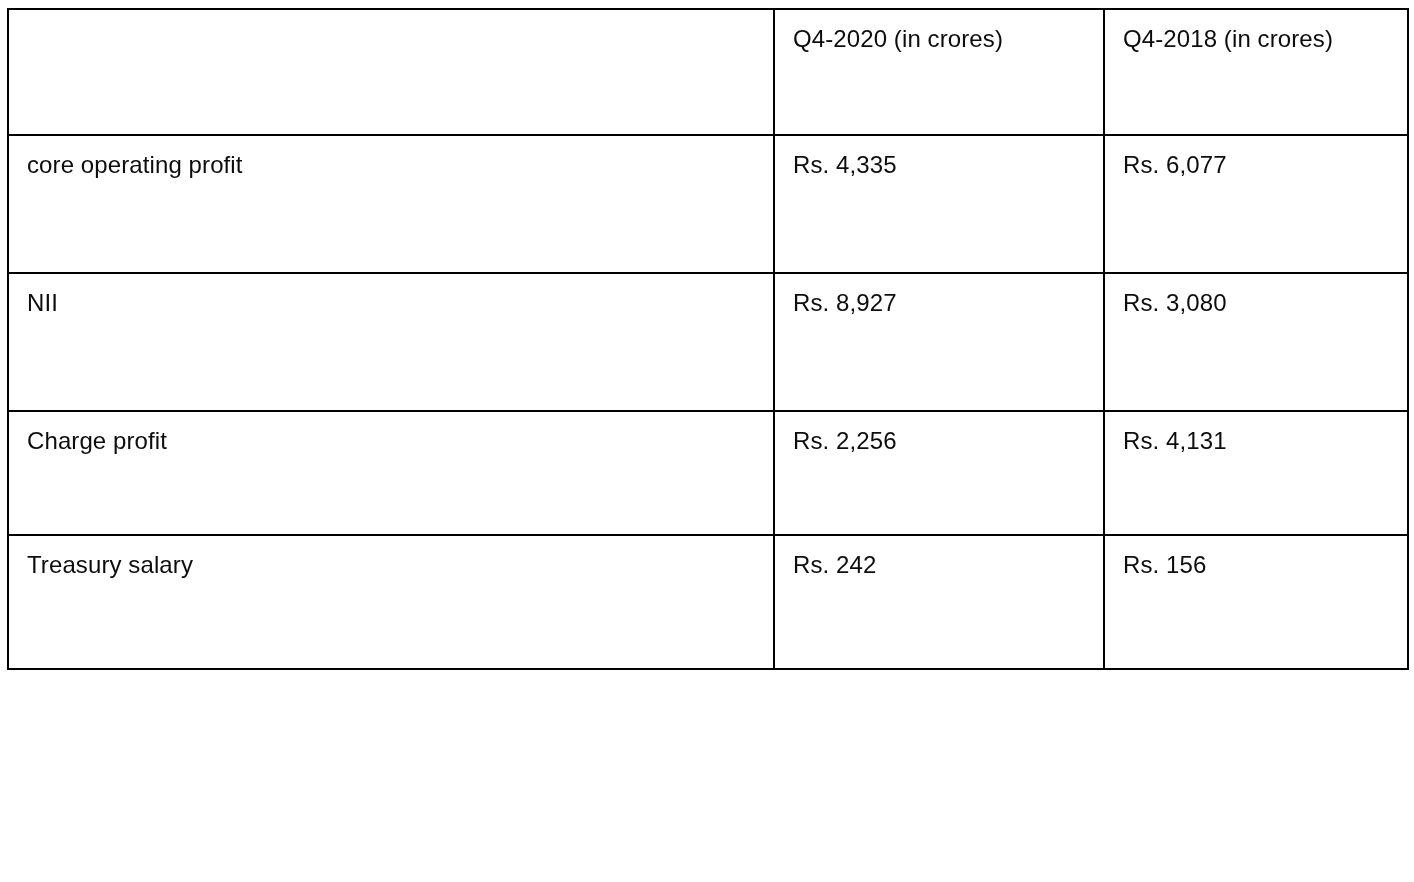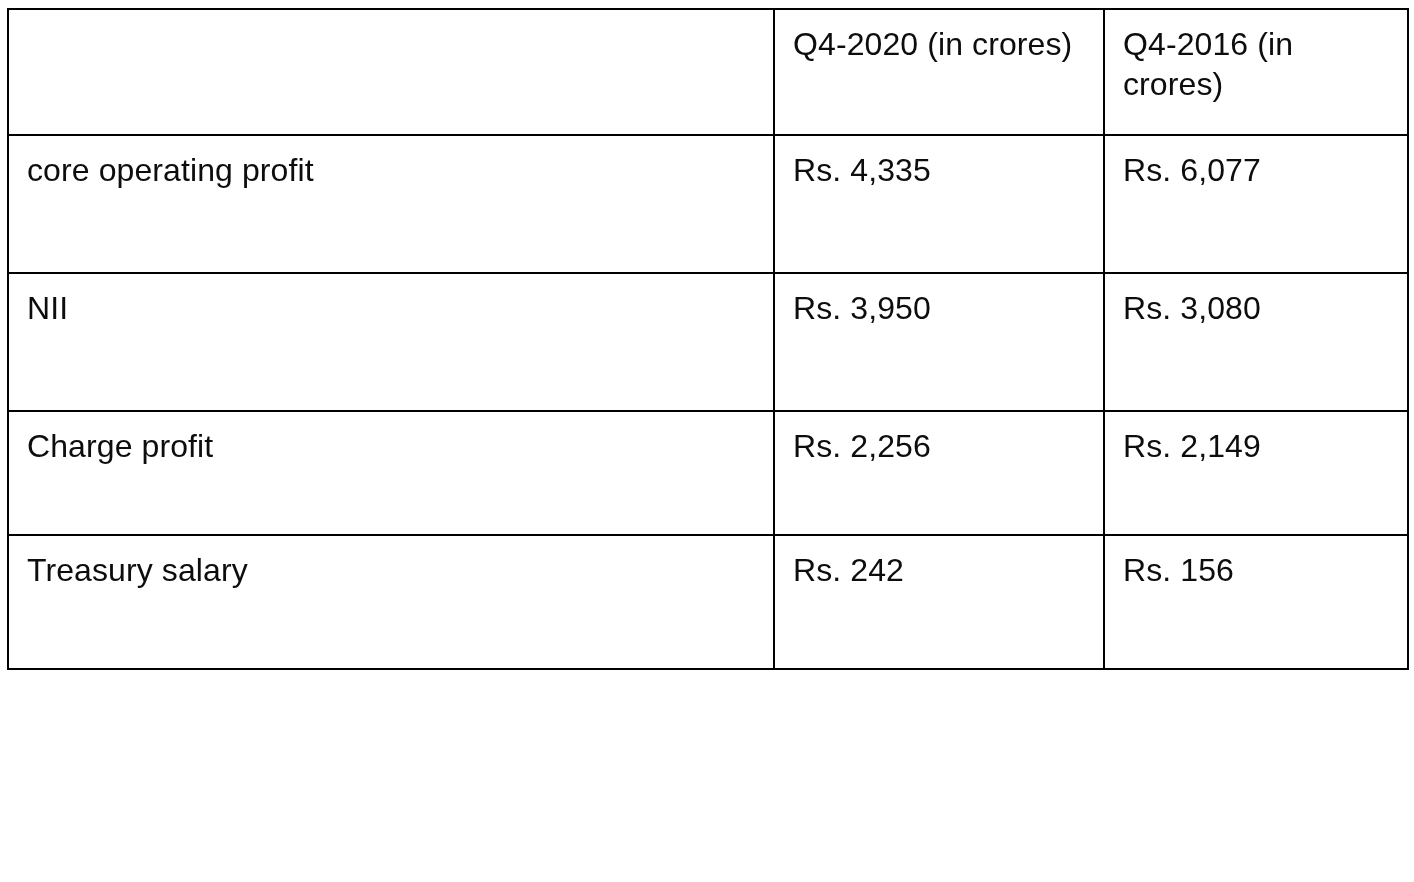--- a/index.html
+++ b/index.html
@@ -32,7 +32,7 @@
     border: 2px solid #000000;
     vertical-align: top;
     padding: 14px 18px 0 18px;
-    font-size: 32px;
+    font-size: 24px;
     line-height: 1.25;
     font-weight: normal;
     text-align: left;

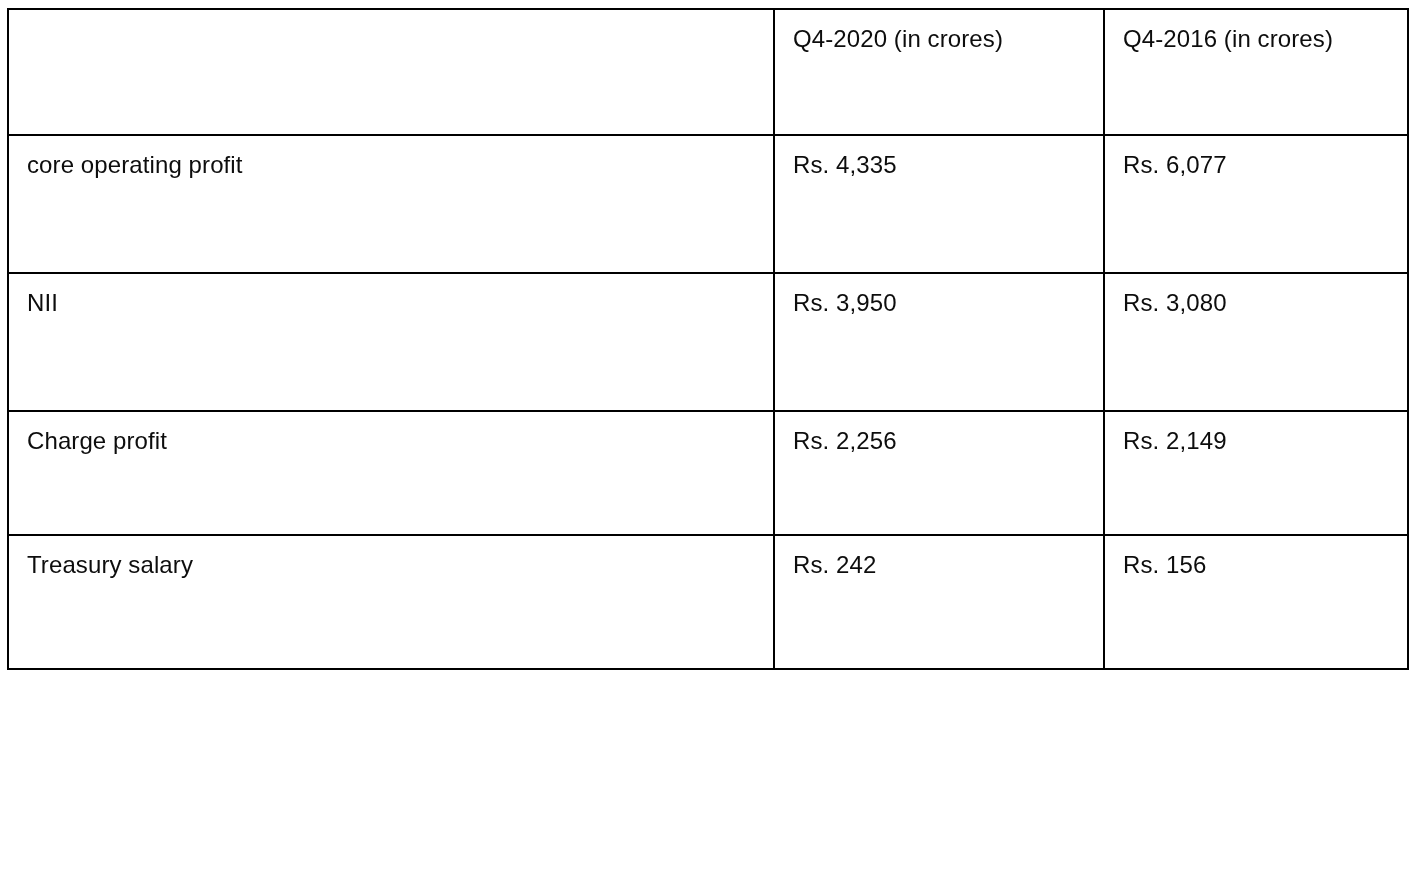--- a/index.html
+++ b/index.html
@@ -74,7 +74,7 @@
       <tr>
         <th class="empty-head"></th>
         <th>Q4-2020 (in crores)</th>
-        <th>Q4-2016 (in crores)</th>
+        <th>Q4-2018 (in crores)</th>
       </tr>
     </thead>
     <tbody>

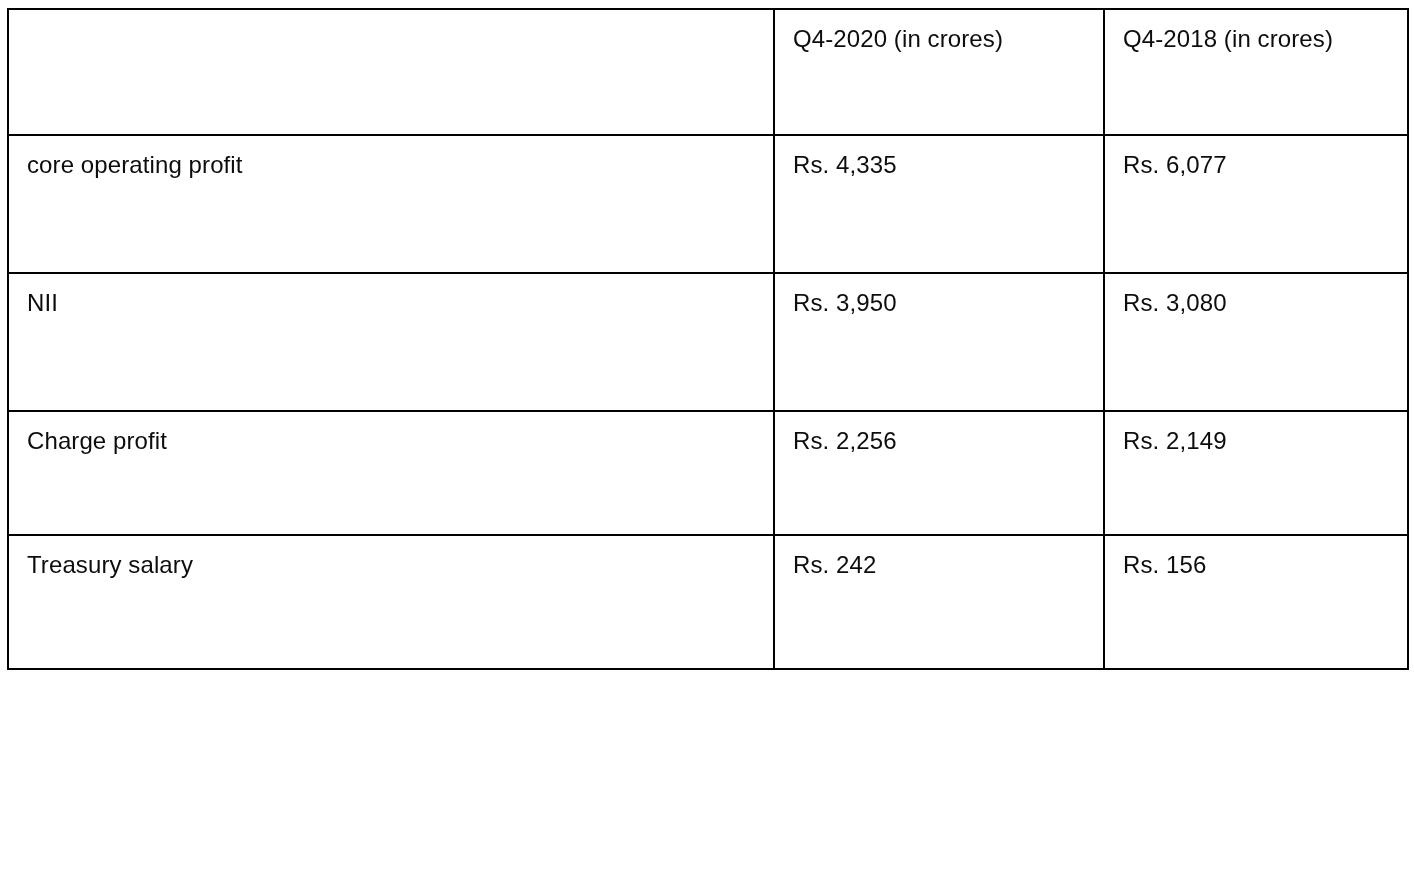--- a/index.html
+++ b/index.html
@@ -85,7 +85,7 @@
       </tr>
       <tr class="row-tall">
         <td>NII</td>
-        <td>Rs. 3,950</td>
+        <td>Rs. 8,927</td>
         <td>Rs. 3,080</td>
       </tr>
       <tr>

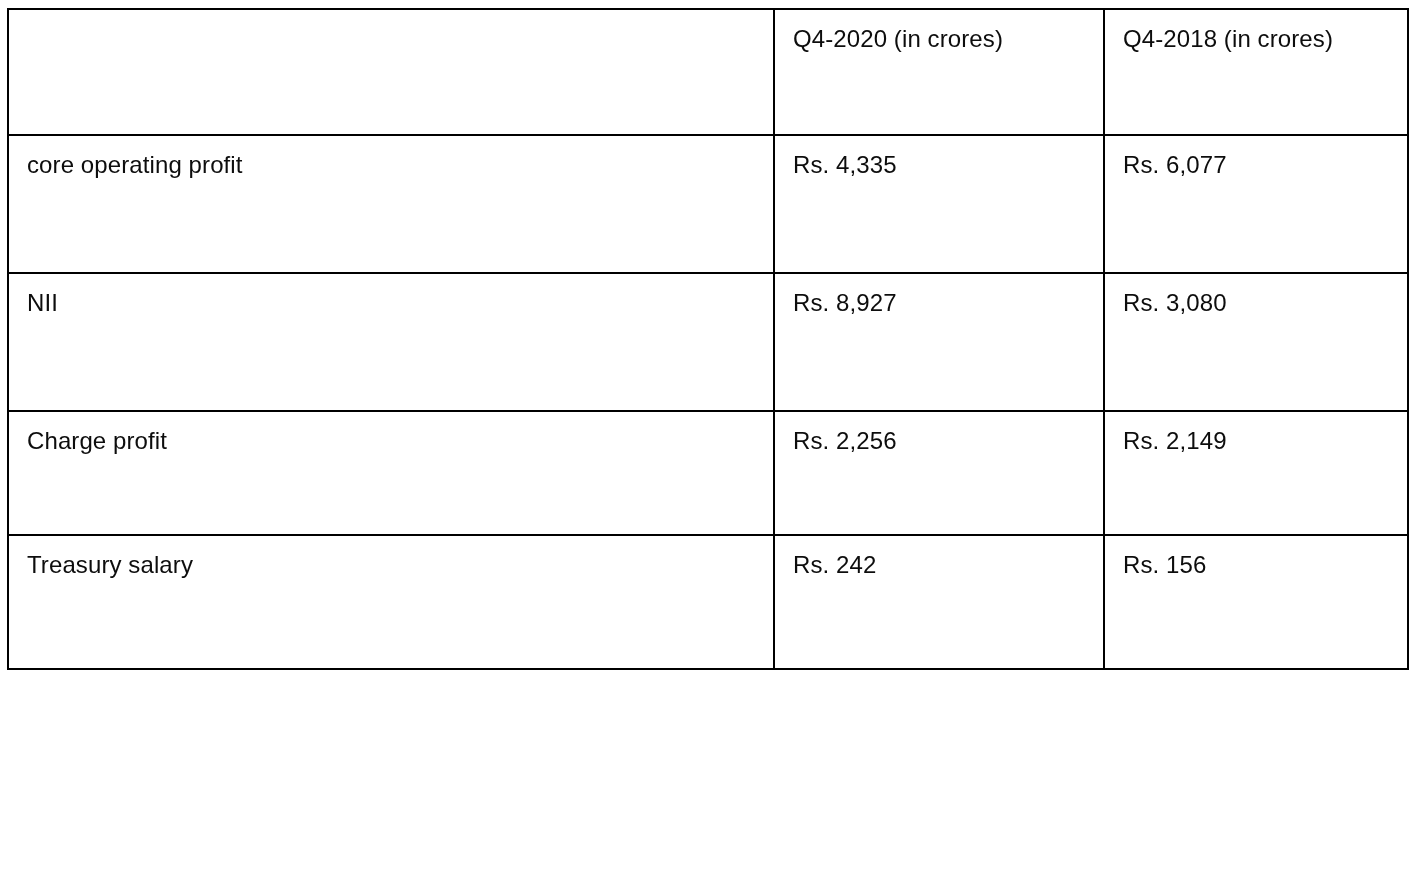--- a/index.html
+++ b/index.html
@@ -91,7 +91,7 @@
       <tr>
         <td>Charge profit</td>
         <td>Rs. 2,256</td>
-        <td>Rs. 2,149</td>
+        <td>Rs. 4,131</td>
       </tr>
       <tr>
         <td>Treasury salary</td>

